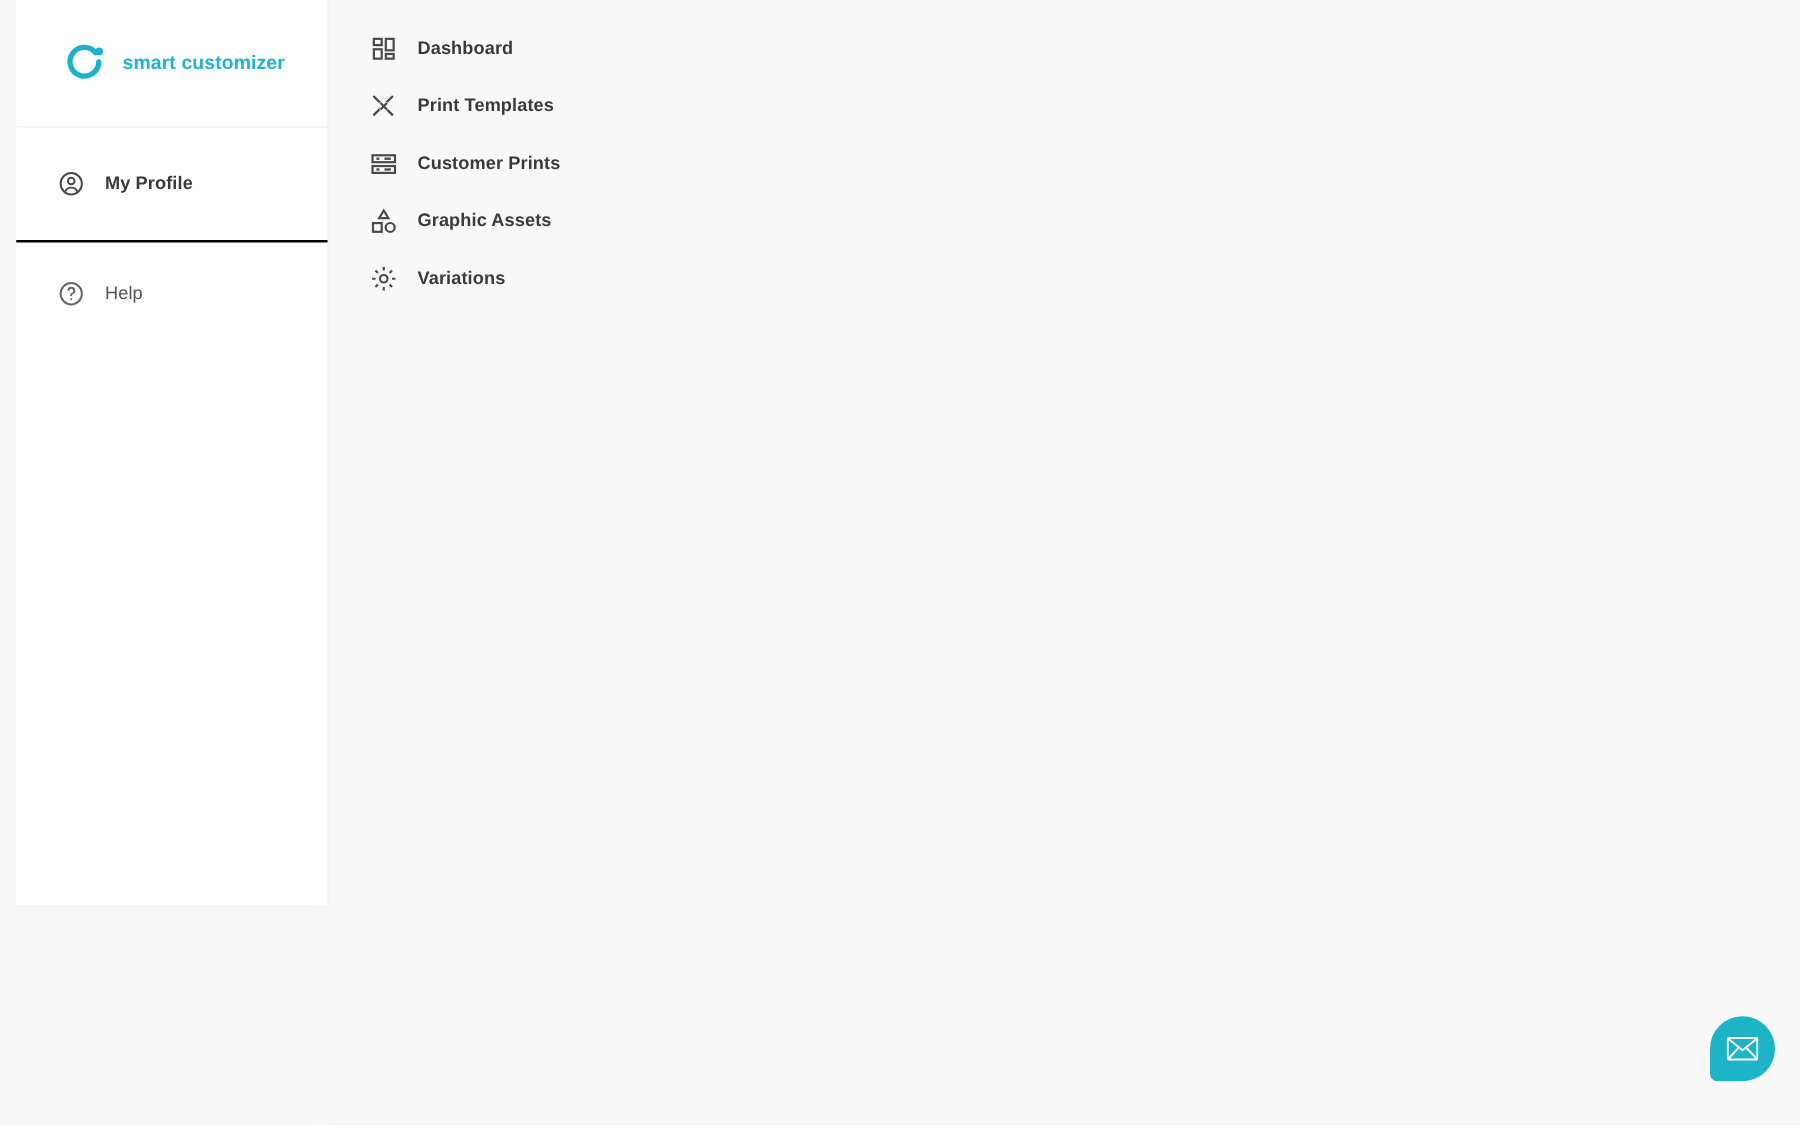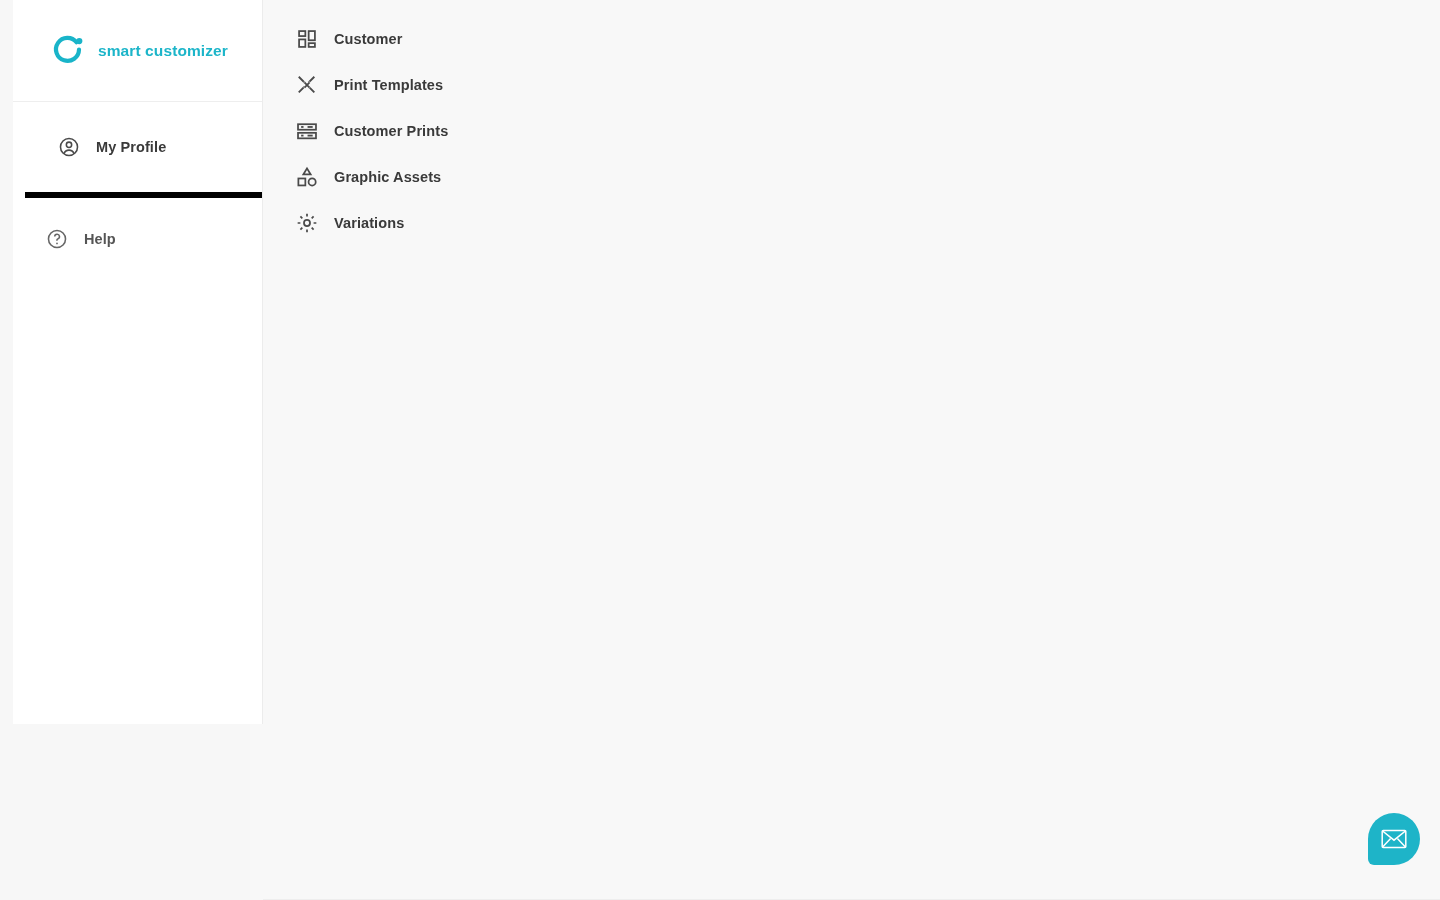--- a/index.html
+++ b/index.html
@@ -316,7 +316,7 @@
           <rect x="14" y="17" width="7.5" height="4.5"></rect>
         </svg>
       </span>
-      <span class="nav-label">Customer</span>
+      <span class="nav-label">Dashboard</span>
     </div>
 
 

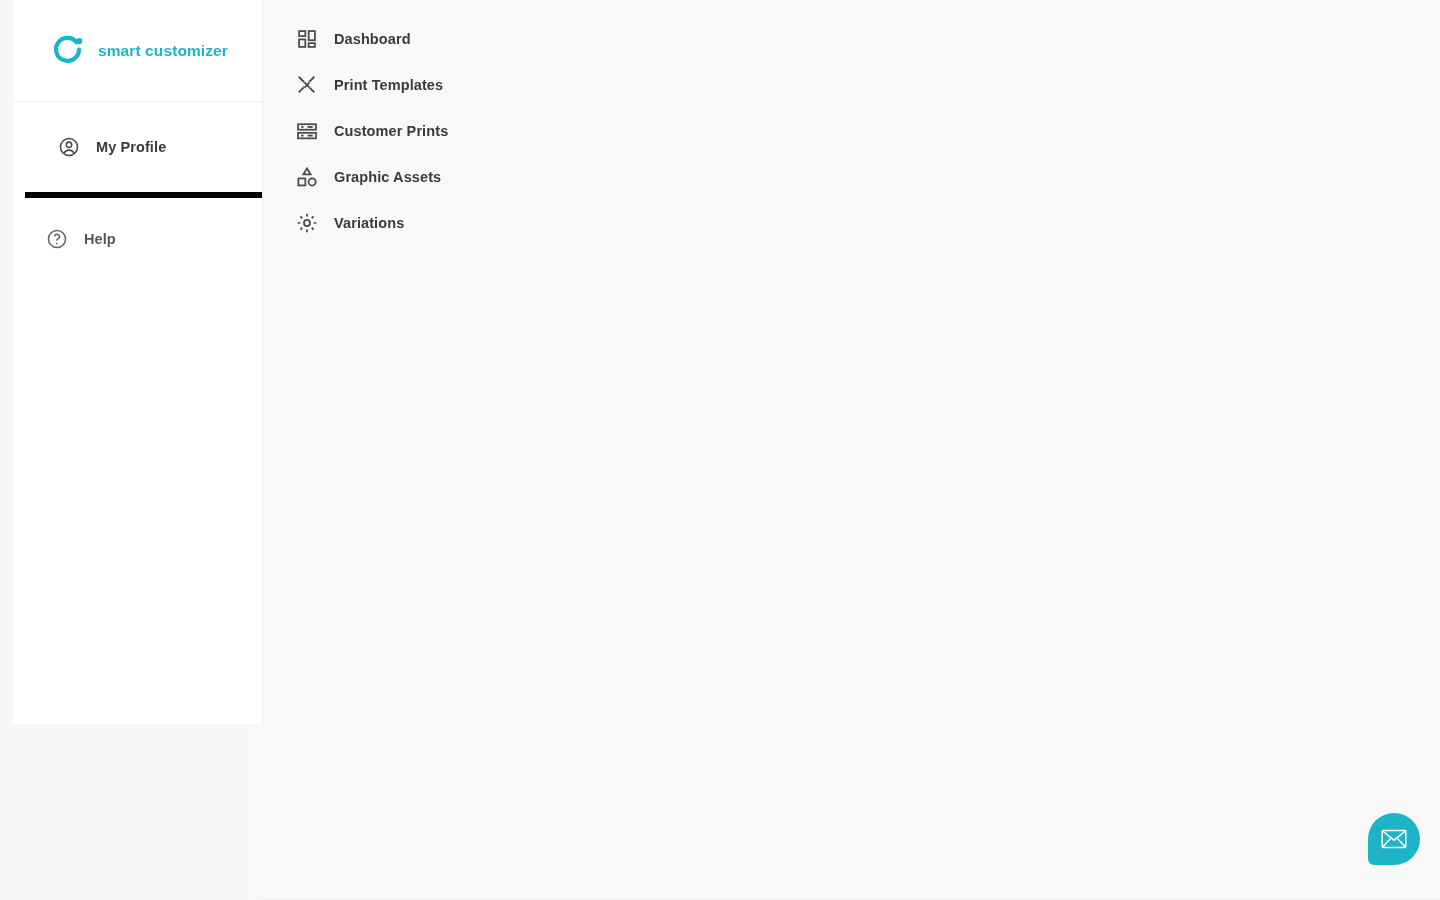--- a/index.html
+++ b/index.html
@@ -50,9 +50,8 @@
 
   .nav-block { padding: 0; }
   .nav-block.profile {
-    border-bottom: 6px solid #000000;
+    border-bottom: 2px solid #000000;
     padding: 22px 0 22px 0;
-    margin-left: 12px;
   }
   .nav-block.main {
     border-bottom: 1px solid #eeeeee;

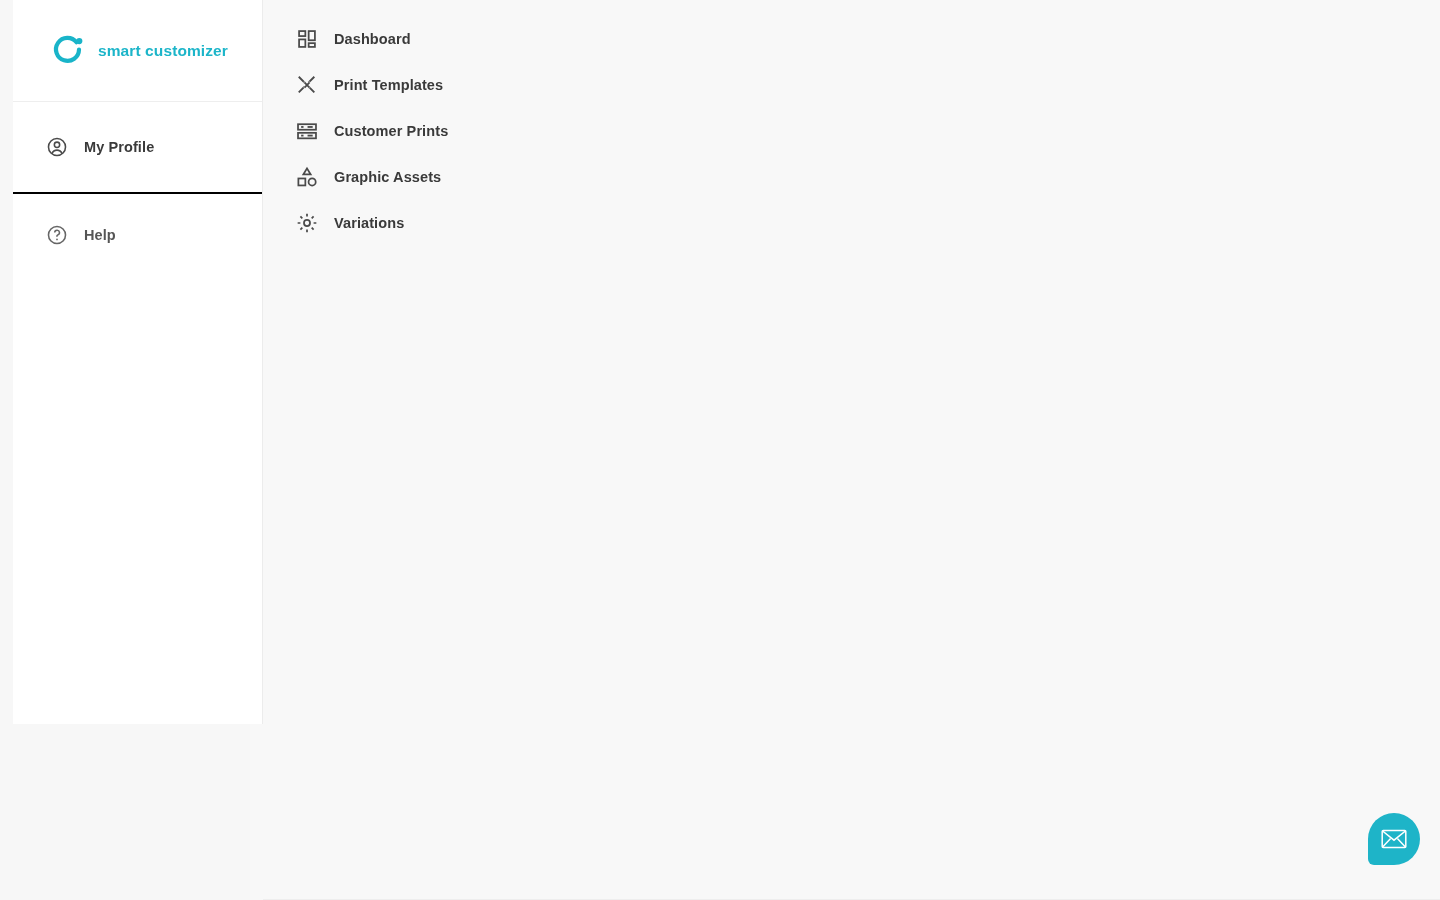--- a/index.html
+++ b/index.html
@@ -86,7 +86,7 @@
   }
   .nav-item.active .nav-label { color: #1cb5c9; }
   .nav-item.active .nav-icon  { color: #1cb5c9; }
-  .nav-item.muted .nav-label  { color: #555; font-weight: 700; }
+  .nav-item.muted .nav-label  { color: #555; font-weight: 400; }
   .nav-item.muted .nav-icon   { color: #666; }
 
   

